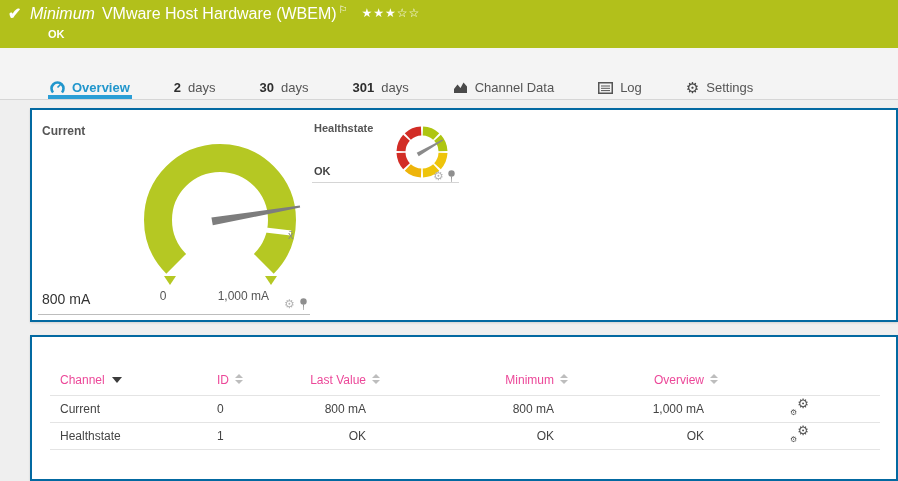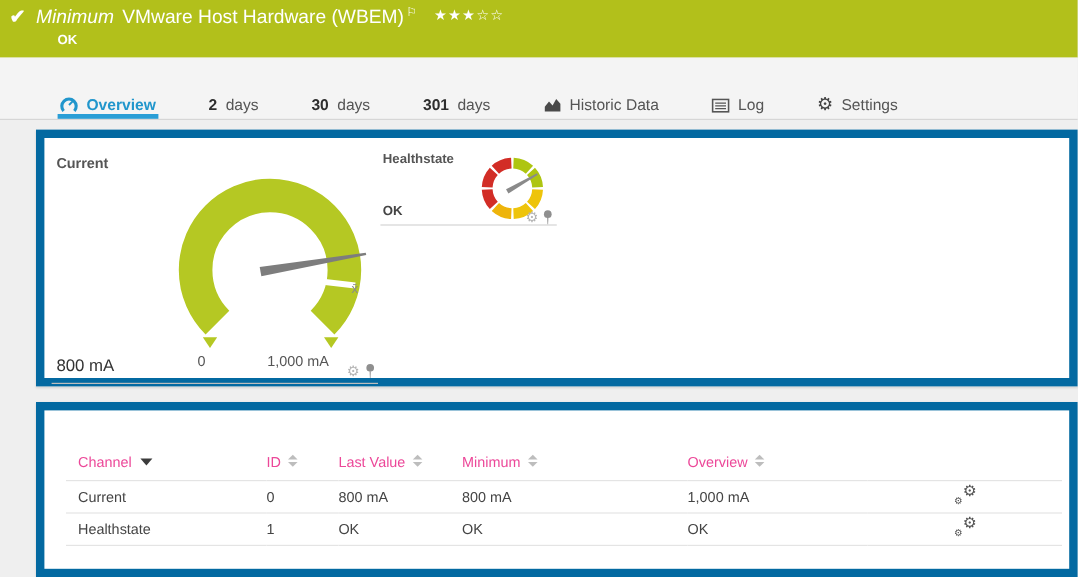--- a/index.html
+++ b/index.html
@@ -105,7 +105,7 @@
     <svg width="15" height="13" viewBox="0 0 15 13">
       <path d="M1 12 L1 8 L4.5 3.5 L7.5 7 L10.5 1.5 L14 5.5 L14 12 Z" fill="#4a4a4a"></path>
     </svg>
-    <span class="tlabel">Historic Data</span>
+    <span class="tlabel">Channel Data</span>
   </div>
   <div class="tab">
     <svg width="15" height="12" viewBox="0 0 15 12">

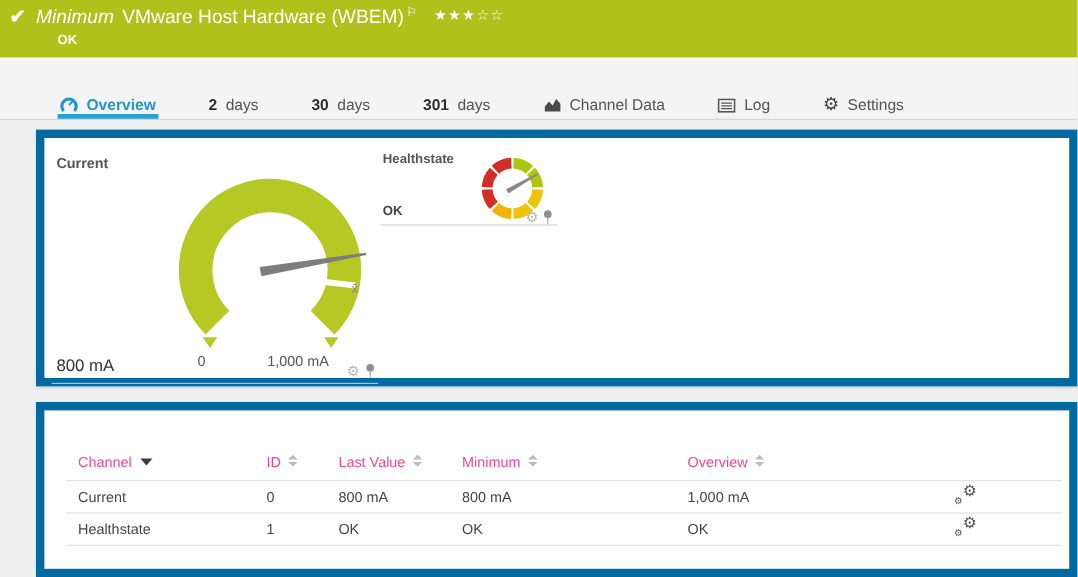--- a/index.html
+++ b/index.html
@@ -30,7 +30,7 @@
   .tab svg { display:block; }
 
   
-  .panel { position:absolute; background:#fff; border:7px solid #0369a1; box-shadow:0 1px 2px rgba(0,0,0,.12); }
+  .panel { position:absolute; background:#fff; border:2px solid #0369a1; box-shadow:0 1px 2px rgba(0,0,0,.12); }
   #overview-panel { left:30px; top:108px; width:868px; height:214px; }
   #table-panel    { left:30px; top:335px; width:868px; height:146px; }
 

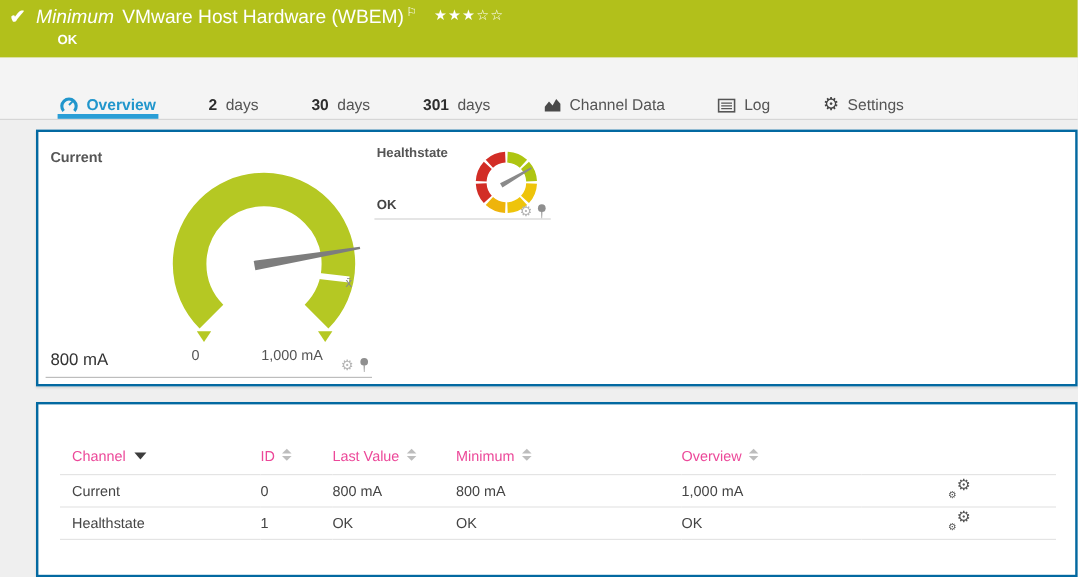--- a/index.html
+++ b/index.html
@@ -56,7 +56,7 @@
   th { font-weight:normal; color:#ec4899; text-align:left; height:30px; border-bottom:1px solid #e4e4e4; cursor:pointer; white-space:nowrap; }
   td { height:27px; border-bottom:1px solid #e4e4e4; }
   th.c-channel, td.c-channel { padding-left:10px; }
-  th.r, td.r { text-align:left; }
+  th.r, td.r { text-align:right; }
   td.r { padding-right:14px; }
   .sorts { display:inline-block; margin-left:6px; vertical-align:0px; }
   .sorts i { display:block; width:0; height:0; border-left:4px solid transparent; border-right:4px solid transparent; }

